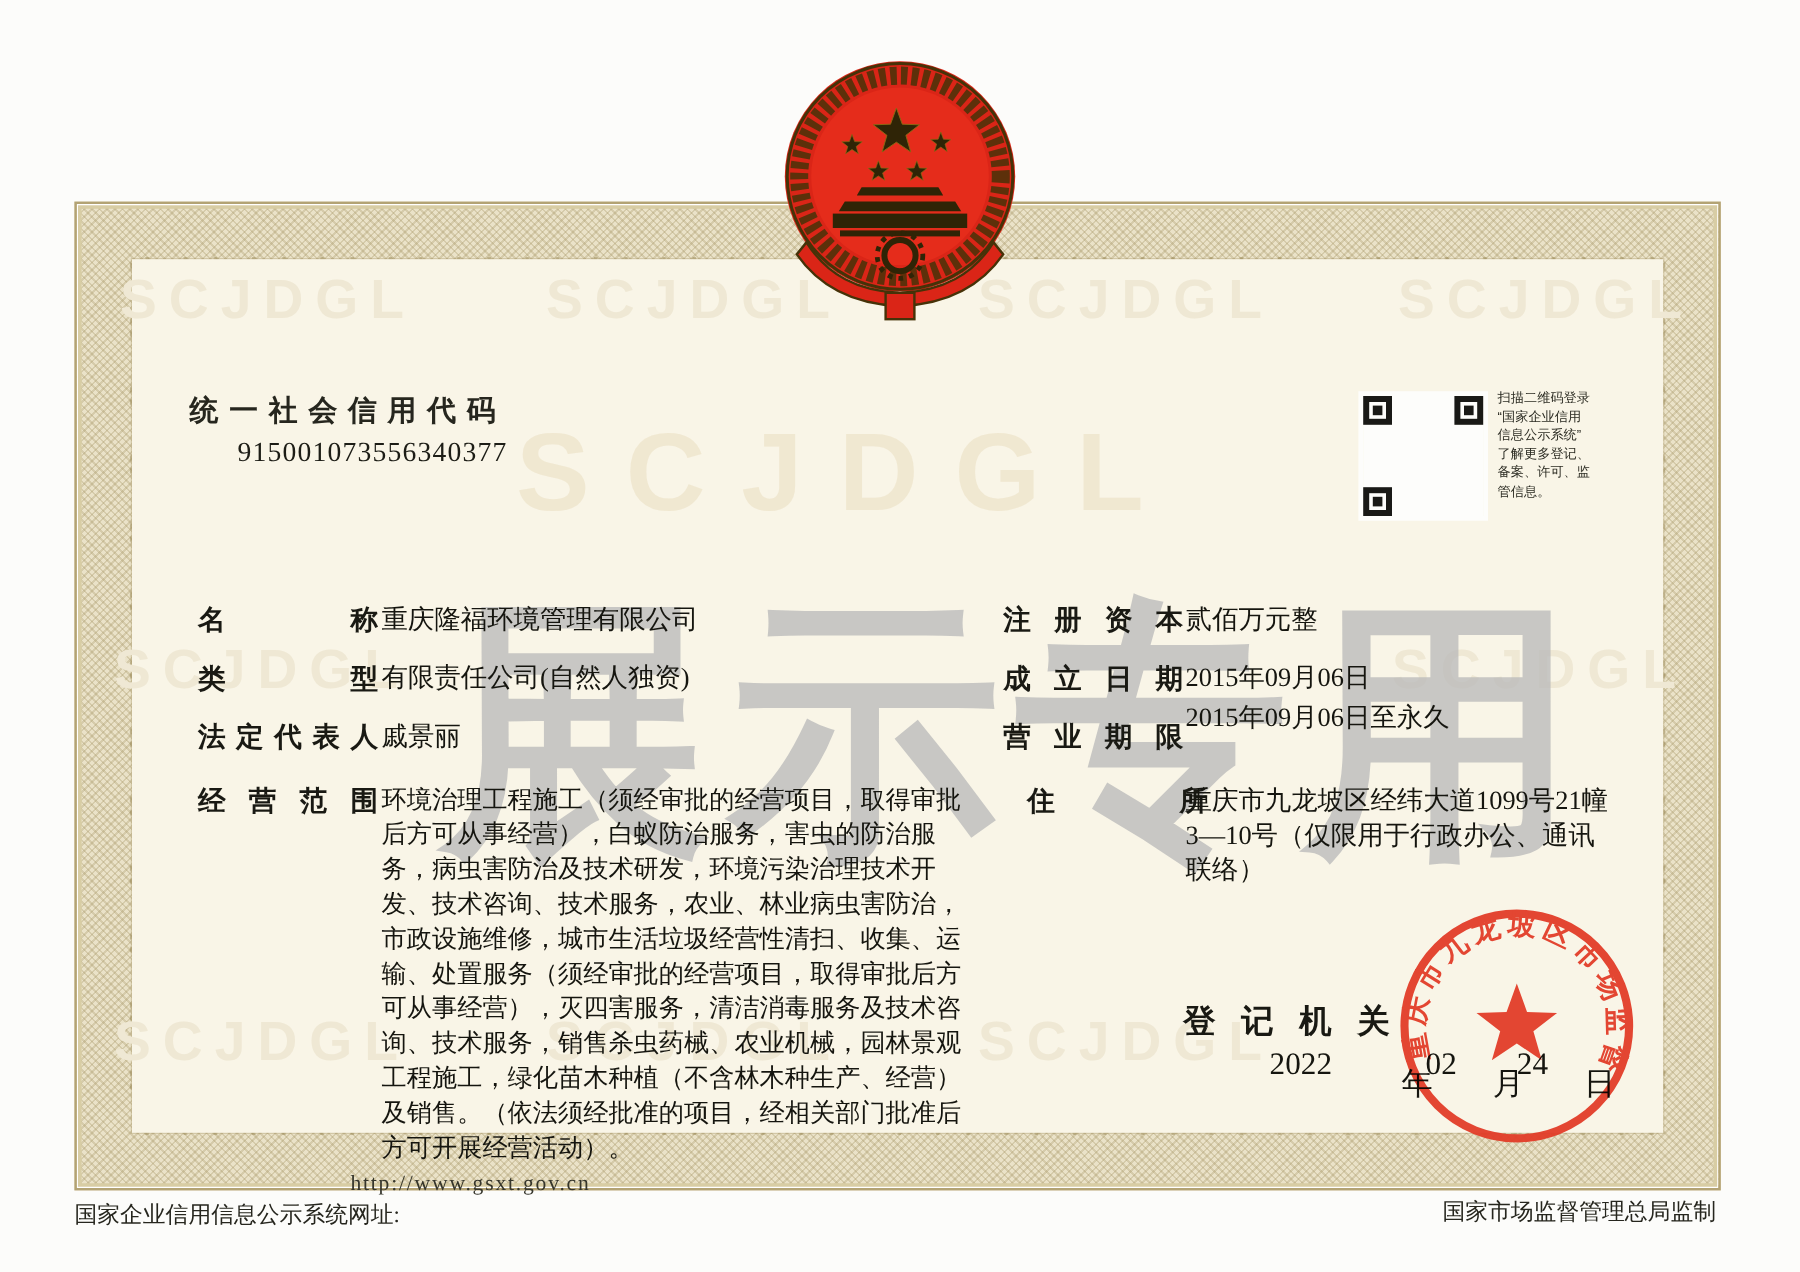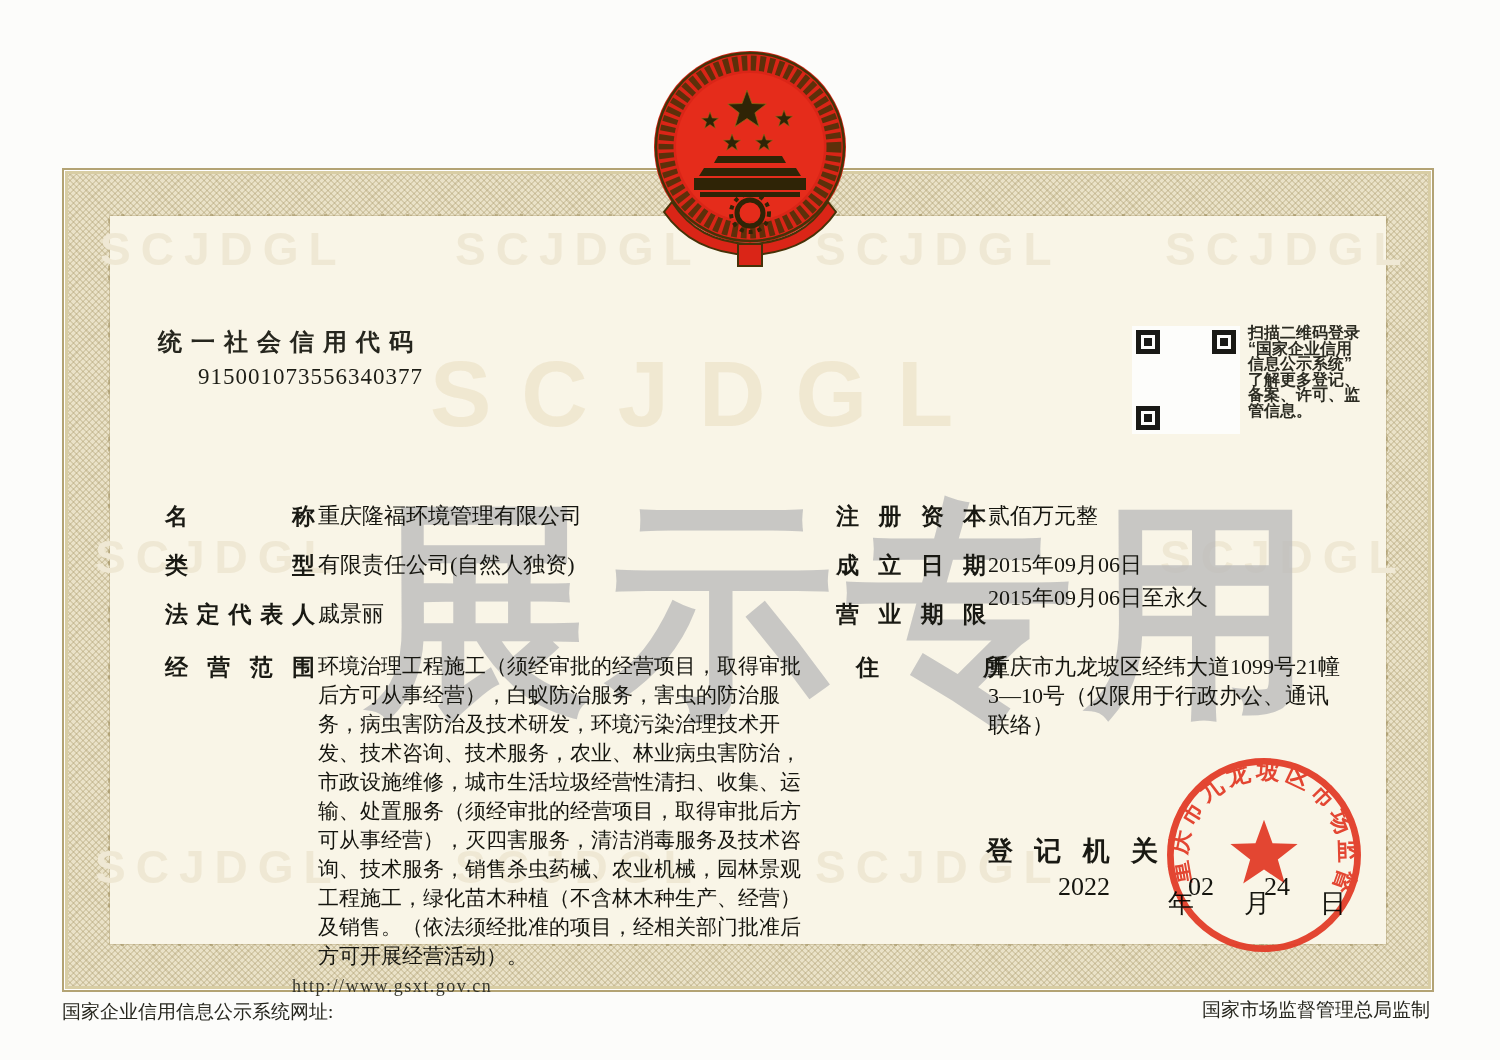--- a/index.html
+++ b/index.html
@@ -75,7 +75,7 @@
   .finder{position:absolute;width:24px;height:24px;border:5px solid #191916;background:#fdfdfb;box-sizing:border-box;}
   .finder::after{content:"";position:absolute;left:3px;top:3px;width:8px;height:8px;background:#191916;}
   .f-tl{left:0;top:0;} .f-tr{right:0;top:0;} .f-bl{left:0;bottom:0;}
-  .qr-caption{left:1248px;top:325px;width:112px;font-size:16px;line-height:15.5px;font-weight:700;color:#2b2b22;}
+  .qr-caption{left:1248px;top:325px;width:112px;font-size:11px;line-height:15.5px;font-weight:400;color:#2b2b22;}
 
   
   .flabel{

